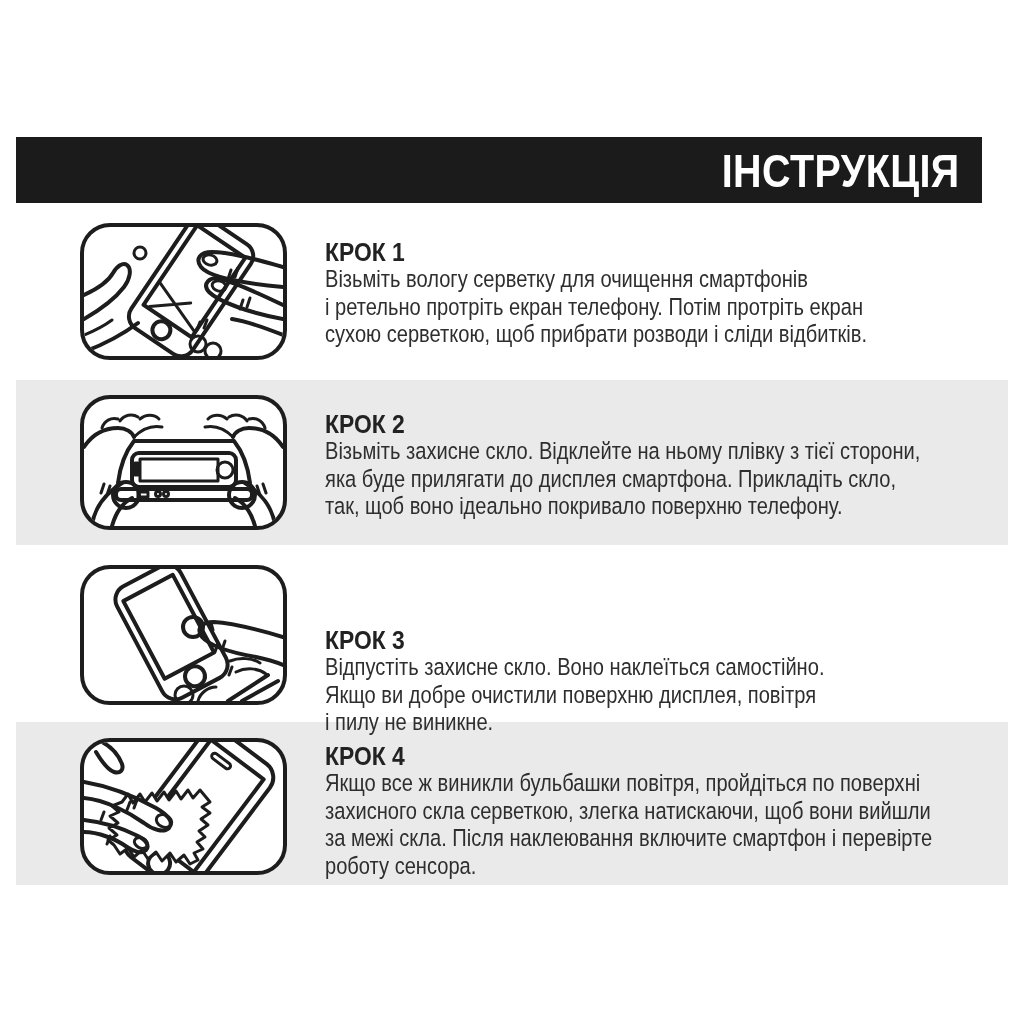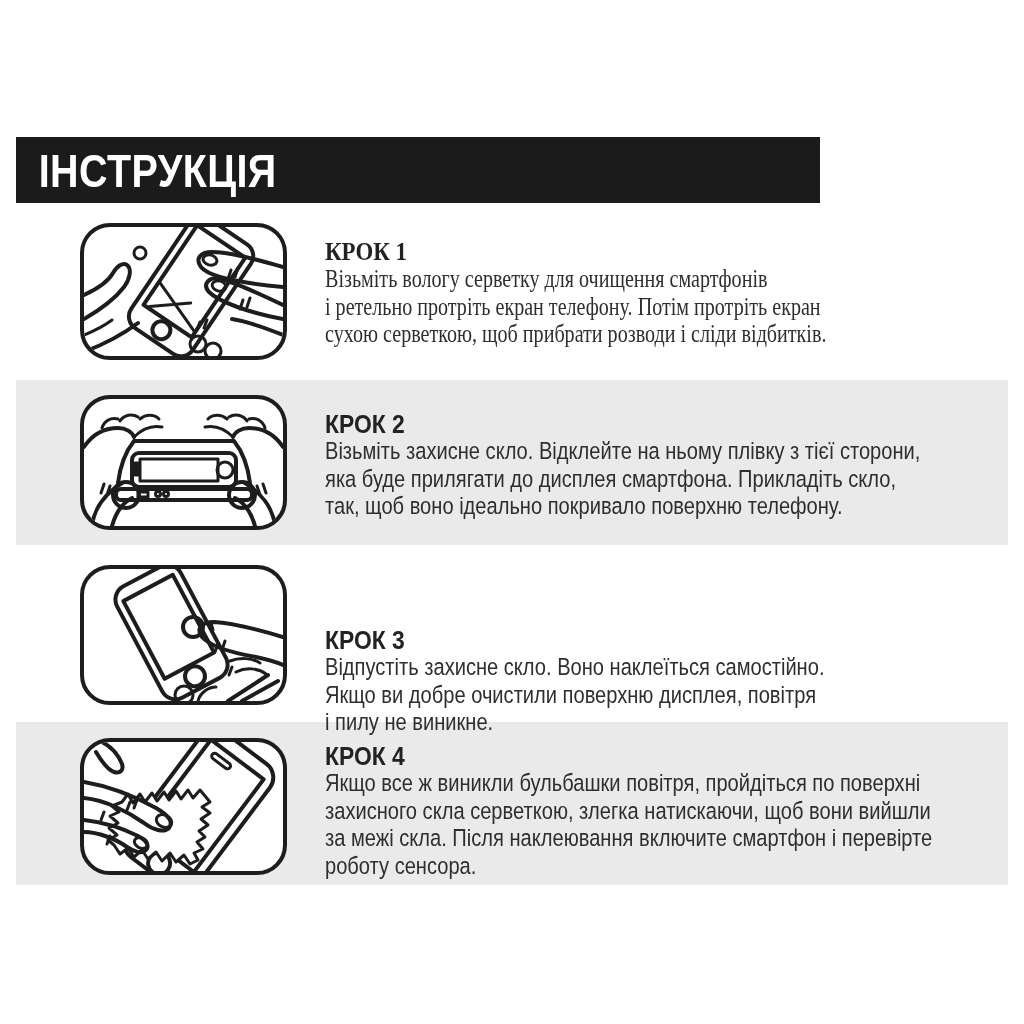--- a/index.html
+++ b/index.html
@@ -10,9 +10,9 @@
   }
   .page{position:absolute;inset:0;background:#fff;}
   .header-band{
-    position:absolute;left:16px;top:137px;width:804px;height:66px;
+    position:absolute;left:16px;top:137px;width:966px;height:66px;
     background:var(--header-bg,#1b1b1b);
-    display:flex;align-items:center;justify-content:flex-start;
+    display:flex;align-items:center;justify-content:flex-end;
   }
   .header-title{
     color:#fff;font-weight:bold;font-size:47px;line-height:1;

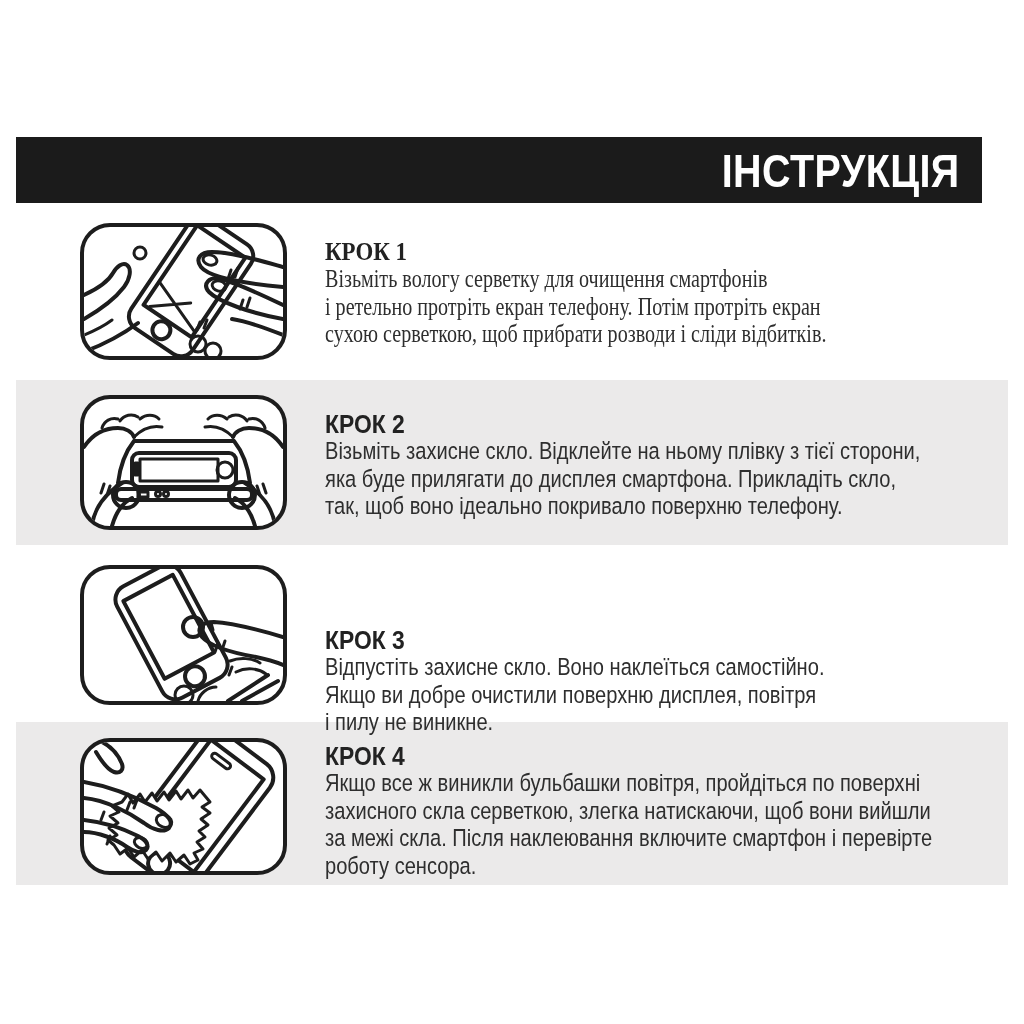--- a/index.html
+++ b/index.html
@@ -32,7 +32,7 @@
   .illus-3{left:80px;top:565px;height:140px;}
   .illus-4{left:80px;top:738px;height:137px;}
   .step-text{position:absolute;left:325px;}
-  .st-1{top:239px;font-family:Liberation Serif, serif;} .st-2{top:411px;} .st-3{top:584px;margin-top:43px;} .st-4{top:743px;}
+  .st-1{top:239px;} .st-2{top:411px;} .st-3{top:584px;margin-top:43px;} .st-4{top:743px;}
   .step-heading{
     font-weight:bold;font-size:26px;line-height:26px;color:#222;
     transform:scaleX(0.88);transform-origin:left top;white-space:pre;

